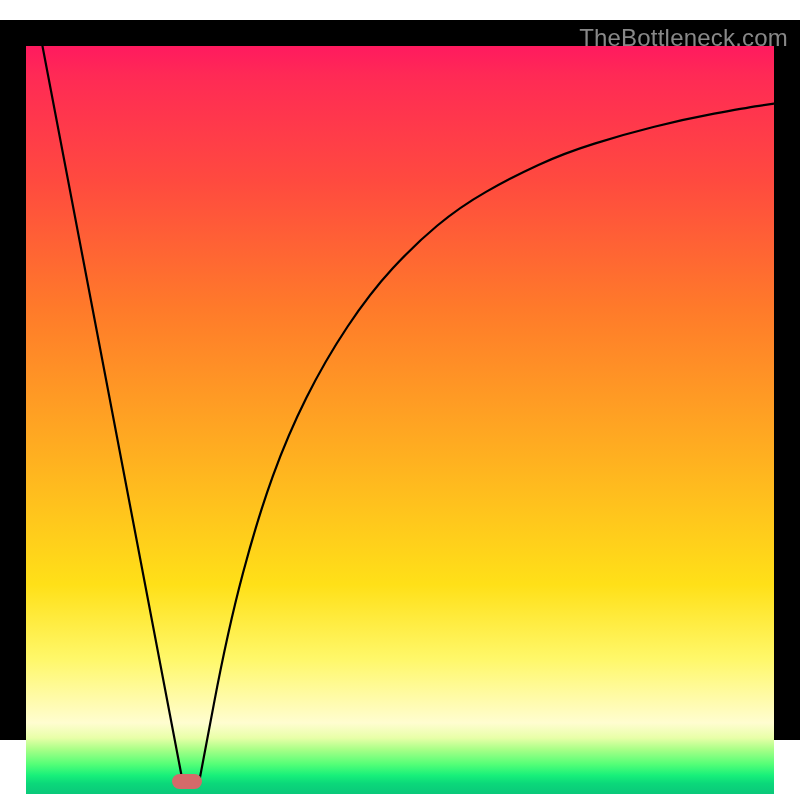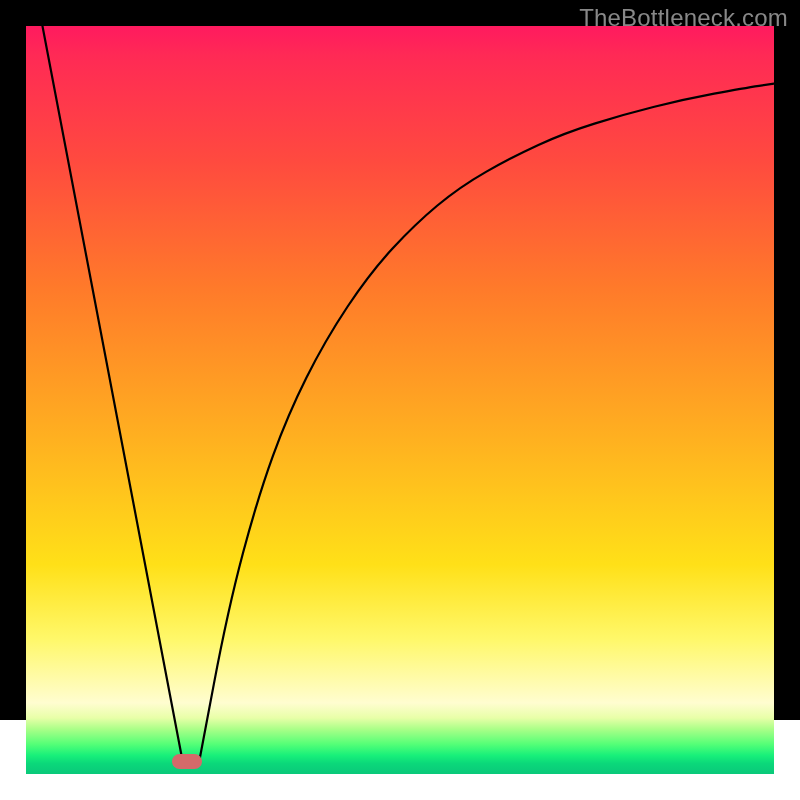--- a/index.html
+++ b/index.html
@@ -15,6 +15,7 @@
     position: relative;
     width: 800px;
     height: 720px;
+    margin-top: 20px;
   }
   .outer-black {
     position: absolute;

